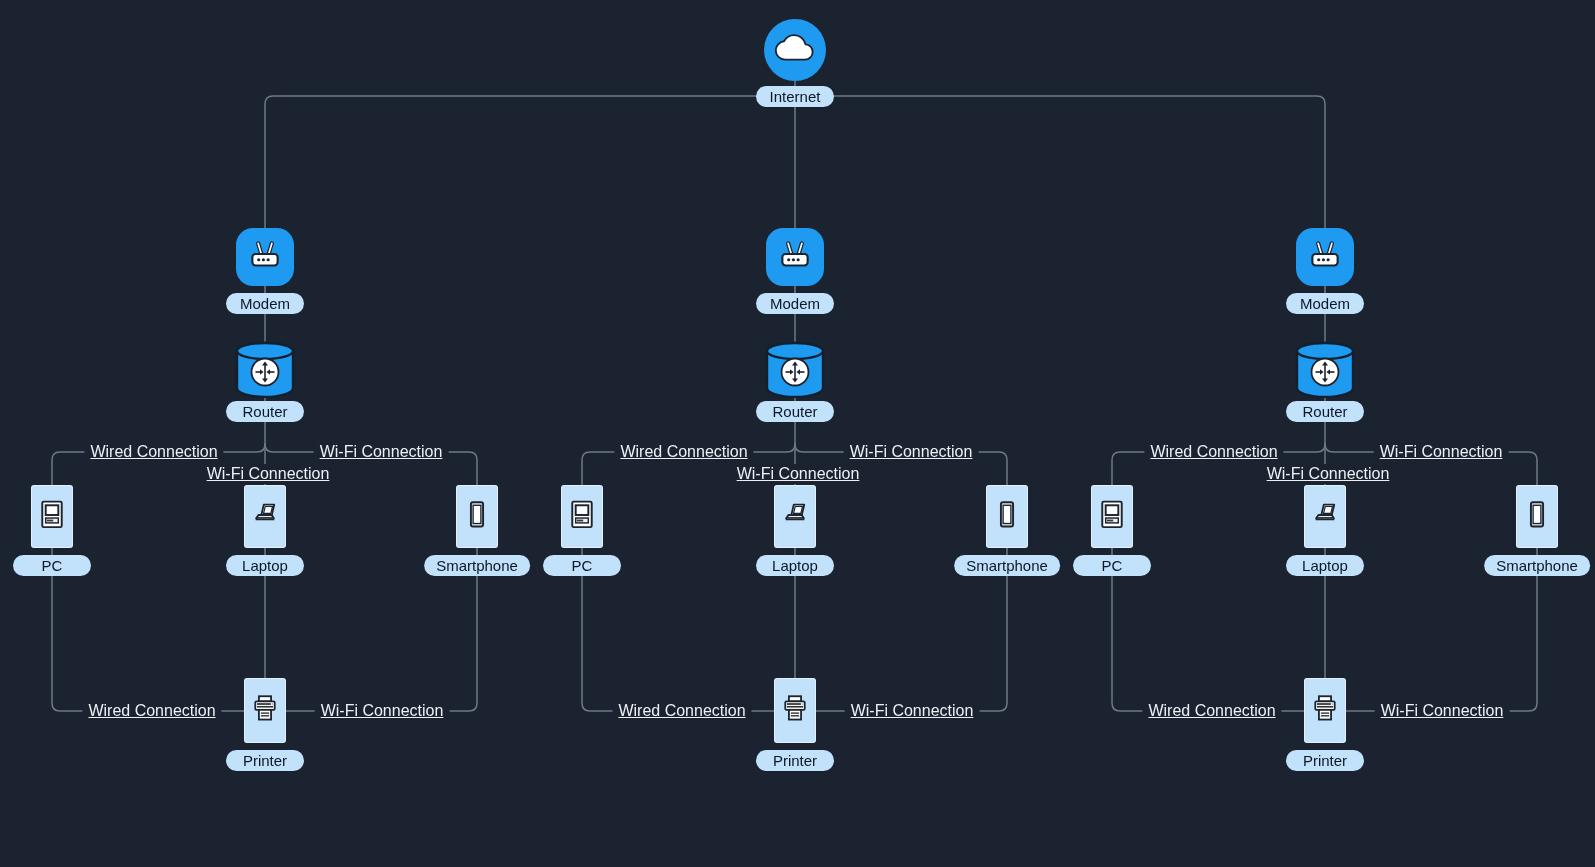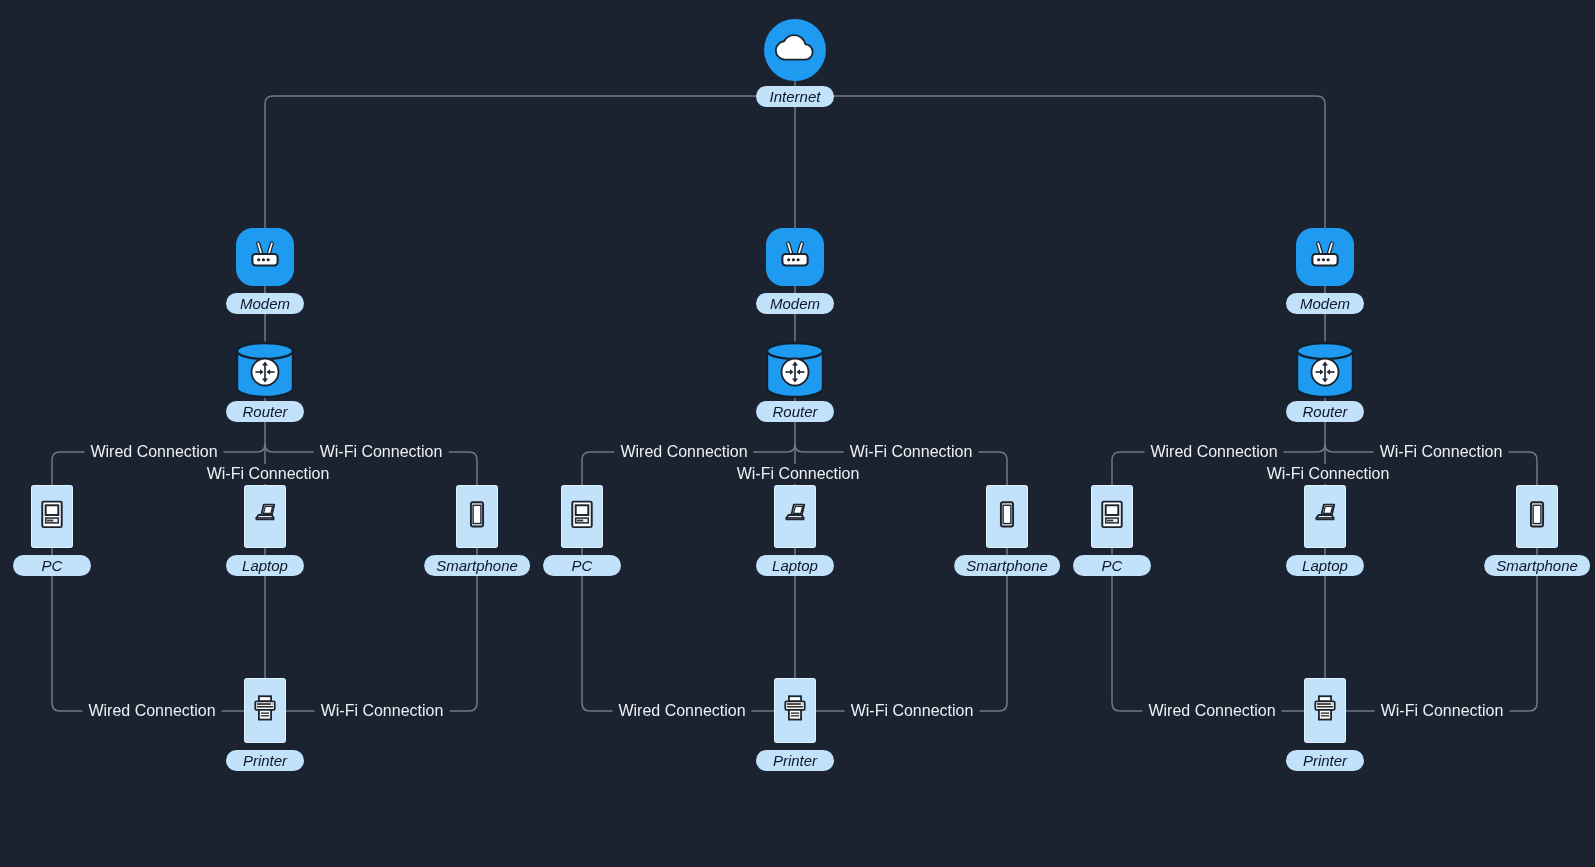--- a/index.html
+++ b/index.html
@@ -40,7 +40,7 @@
     position:absolute;transform:translateX(-50%);
     height:21px;line-height:21px;min-width:78px;padding:0 12px;
     background:var(--lightblue);color:var(--pilltext);
-    font-size:15px;text-align:center;border-radius:11px;white-space:nowrap;font-style:italic;
+    font-size:15px;text-align:center;border-radius:11px;white-space:nowrap;
   }
   .edge-label{
     position:absolute;transform:translate(-50%,-50%);

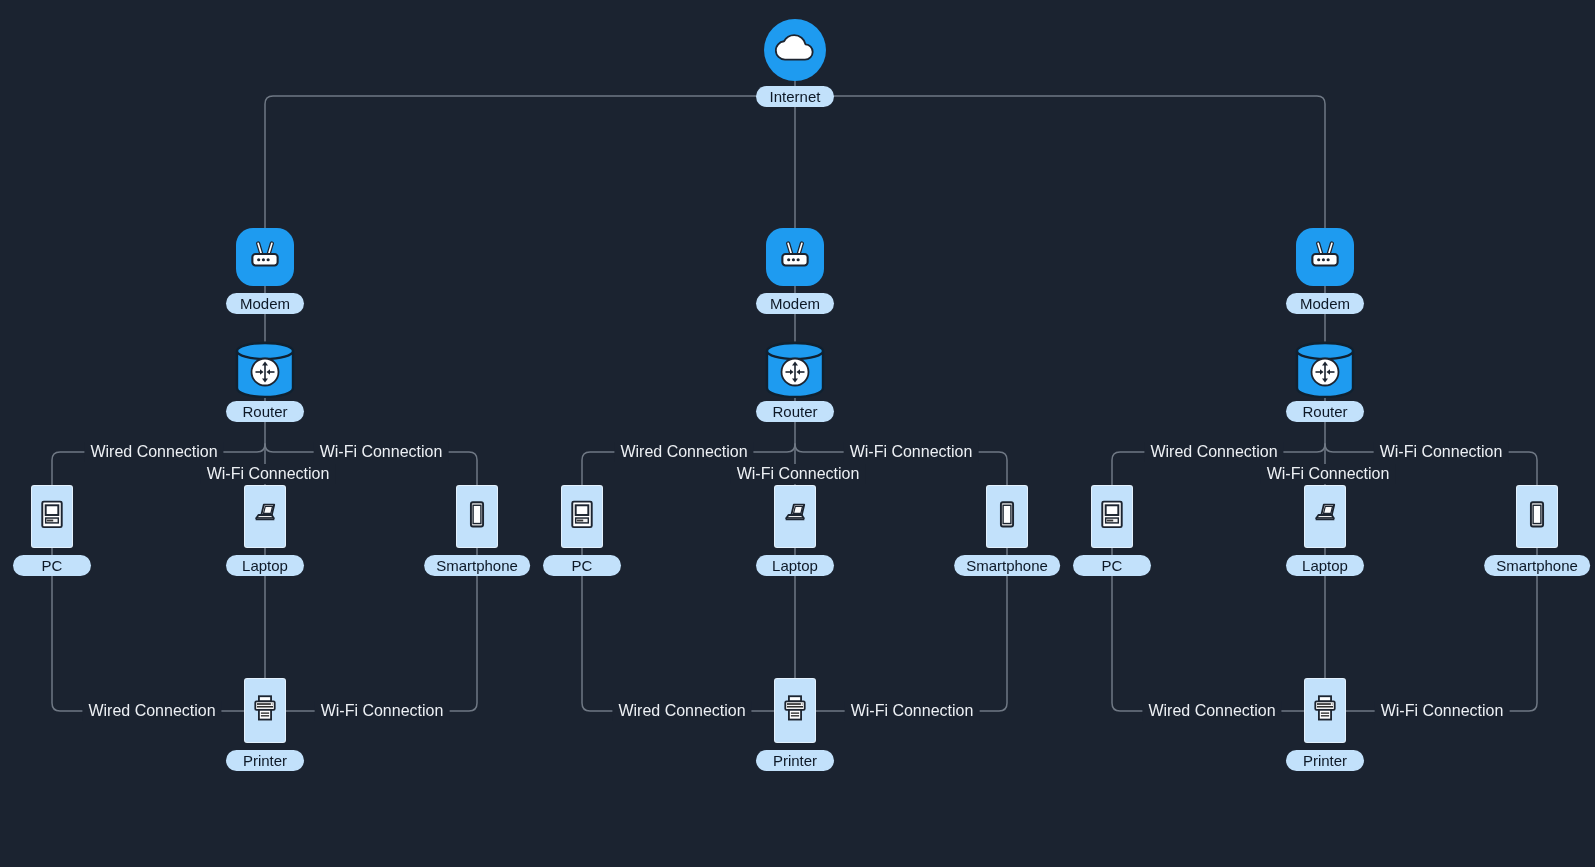--- a/index.html
+++ b/index.html
@@ -45,7 +45,7 @@
   .edge-label{
     position:absolute;transform:translate(-50%,-50%);
     font-size:16px;color:var(--edgetext);background:var(--bg);
-    padding:1px 6px;white-space:nowrap;
+    padding:1px 6px;white-space:nowrap;text-decoration:underline;
   }
 </style>
 </head>

